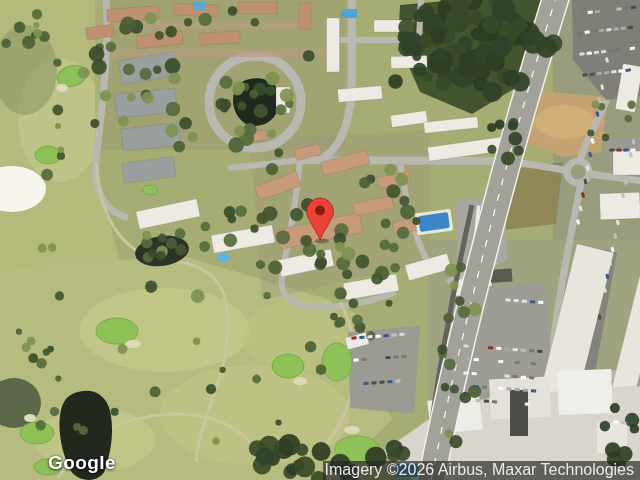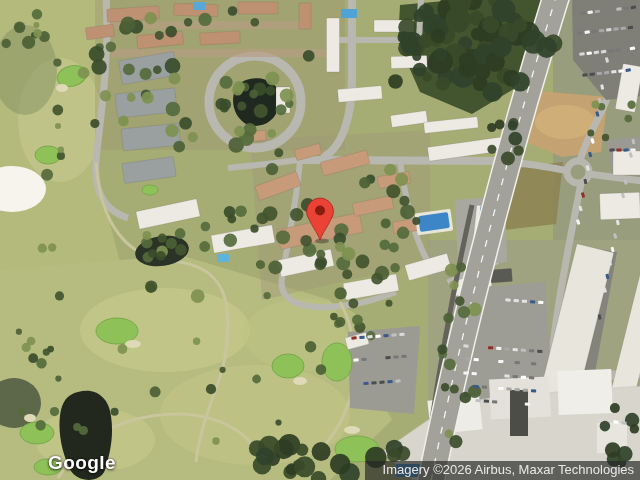--- a/index.html
+++ b/index.html
@@ -9,7 +9,7 @@
   .google-logo{position:absolute;left:8px;bottom:6px;color:#fff;font-size:19px;font-weight:bold;
     letter-spacing:.4px;text-shadow:0 1px 3px rgba(0,0,0,.75),0 0 2px rgba(0,0,0,.5);user-select:none;margin-left:40px;}
   .attribution{position:absolute;right:0;bottom:0;height:17px;line-height:15px;
-    background:rgba(38,38,38,.68);color:#e8e8e8;font-size:13px;padding:1px 6px 1px 18px;white-space:nowrap;}
+    background:rgba(38,38,38,.68);color:#e8e8e8;font-size:16px;padding:1px 6px 1px 2px;white-space:nowrap;}
 </style>
 </head>
 <body>

